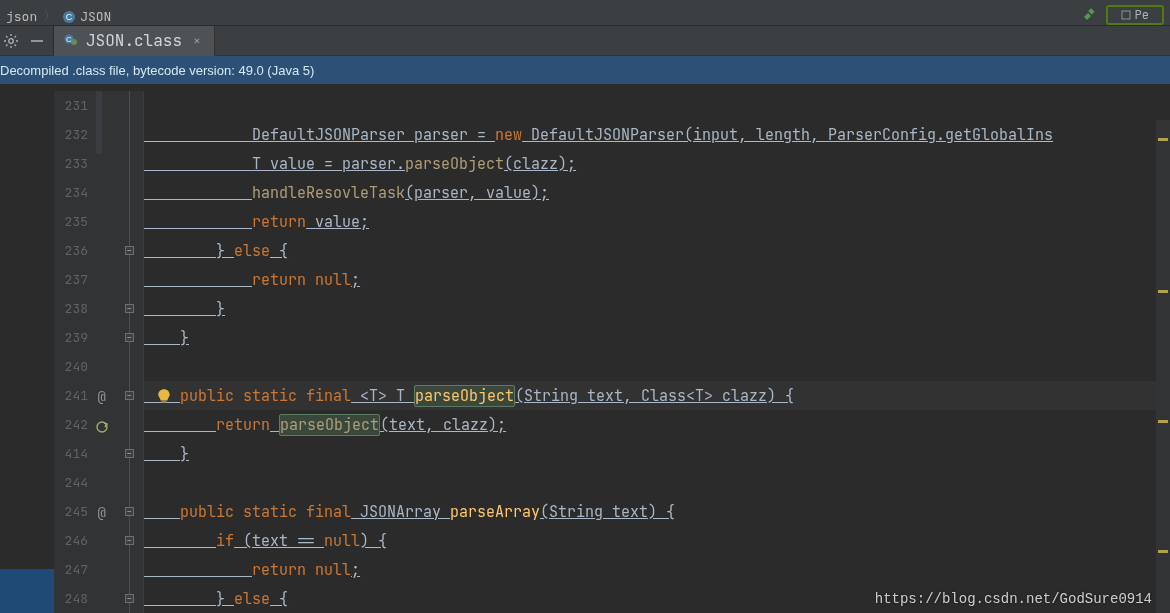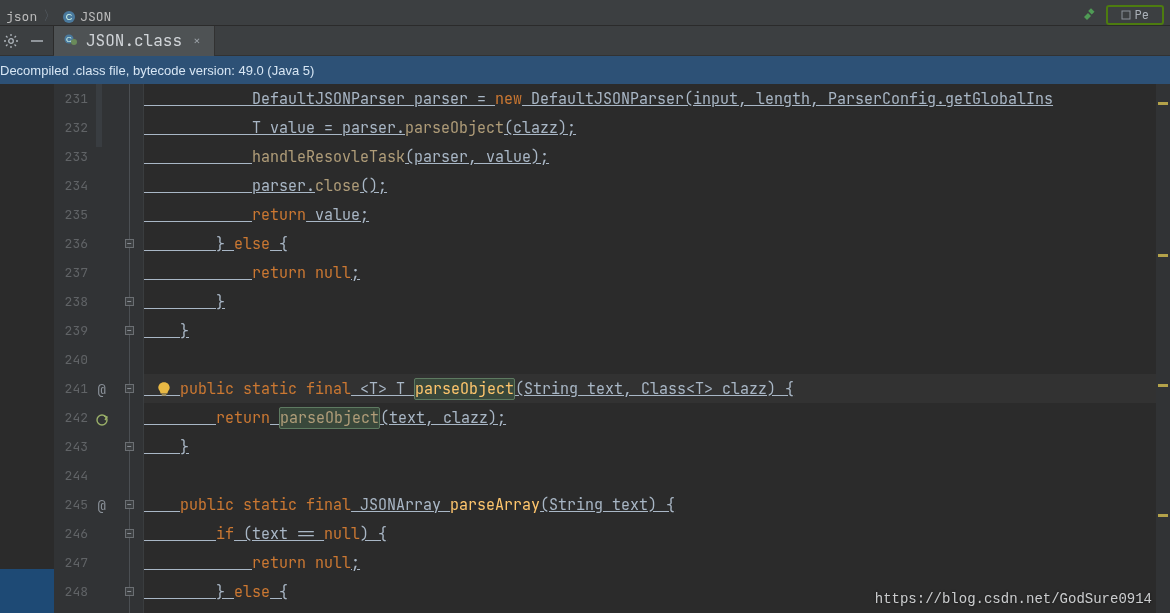--- a/index.html
+++ b/index.html
@@ -24,7 +24,7 @@
   
   .banner { height:28px; background:#2d5176; color:#d7e6f4; display:flex; align-items:center; font-size:13px; font-family:"Segoe UI",Arial,sans-serif; }
   
-  .editor { position:relative; display:flex; height:529px; }
+  .editor { position:relative; display:flex; height:529px;align-items:flex-end; }
   .left-margin { width:54px; background:#2b2b2b; }
   .gutter { width:90px; background:#313335; display:flex; flex-direction:column; position:relative; border-right:1px solid #3a3d3f;}
   .code-area { flex:1; background:#2b2b2b; position:relative; overflow:hidden;}

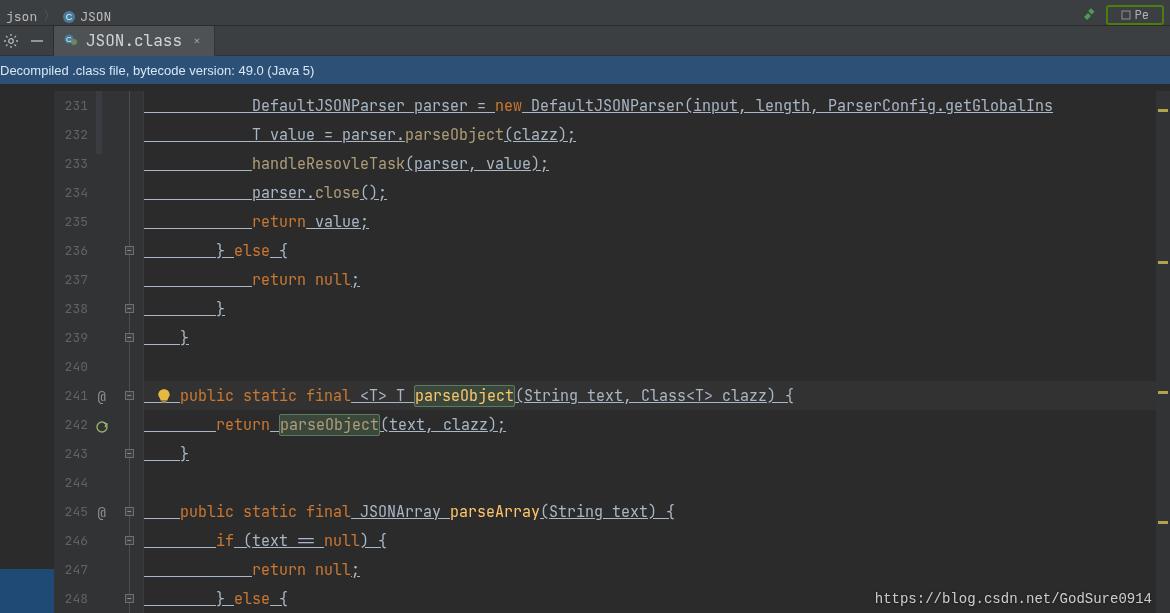--- a/index.html
+++ b/index.html
@@ -270,9 +270,6 @@
         <pre class="codeline"><span class="id">            </span><span class="mcall">handleResovleTask</span><span class="id">(parser, value);</span></pre>
       </div>
     <div class="line">
-        <pre class="codeline"><span class="id">            parser.</span><span class="mcall">close</span><span class="id">();</span></pre>
-      </div>
-    <div class="line">
         <pre class="codeline"><span class="id">            </span><span class="kw">return</span><span class="id"> value;</span></pre>
       </div>
     <div class="line">

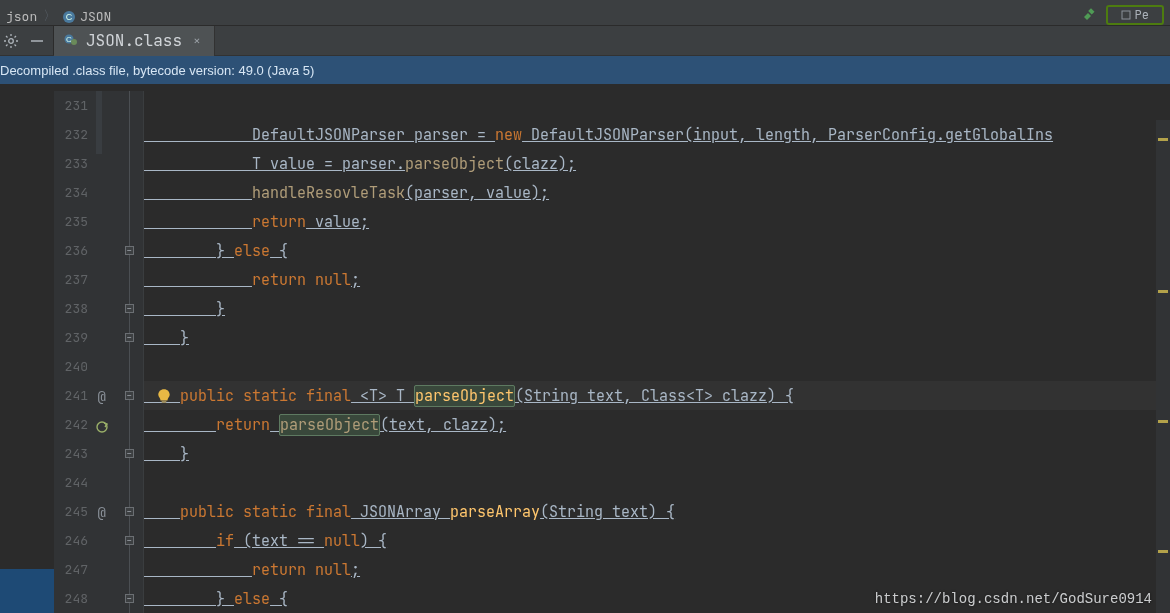--- a/index.html
+++ b/index.html
@@ -218,7 +218,7 @@
       <span class="fold-col"></span>
     </div>
     <div class="g-row">
-        <span class="lineno">243</span>
+        <span class="lineno">414</span>
         <span class="icons-col"></span>
         <span class="fold-col">
           <span class="fold-mark">–</span>

